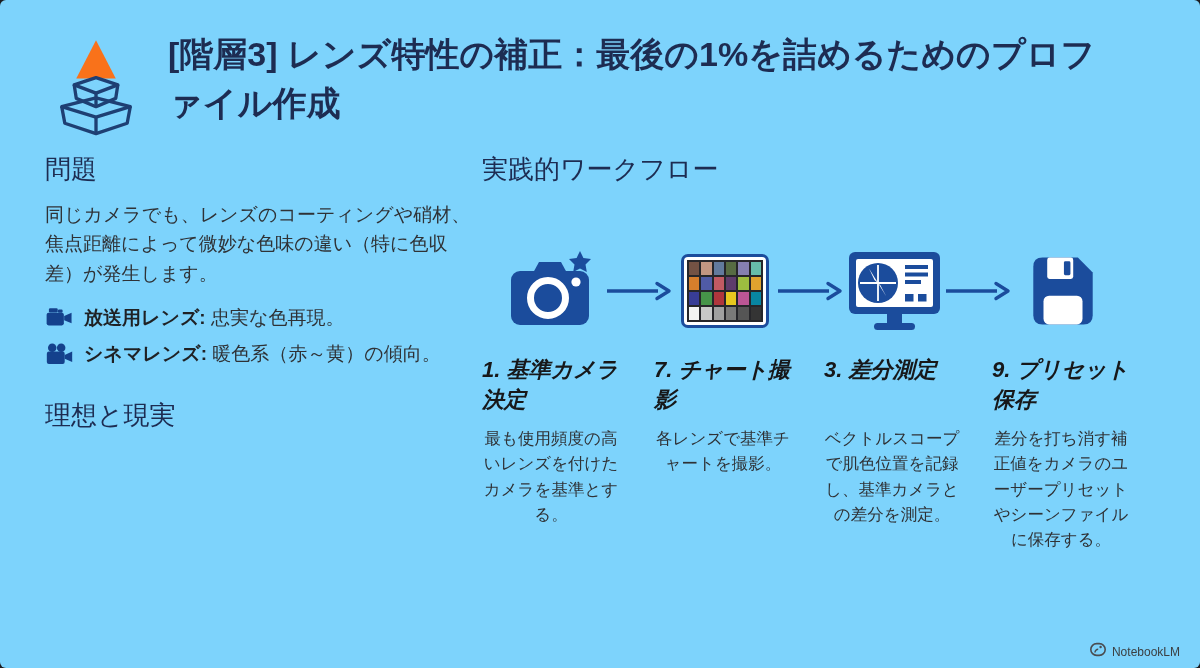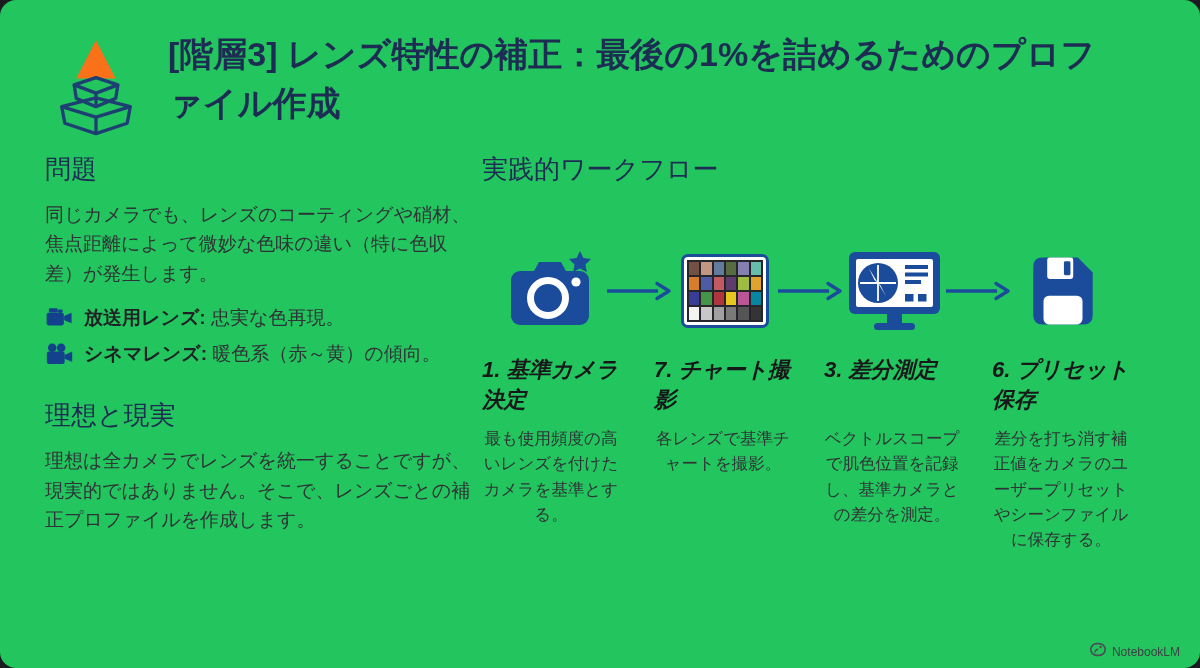--- a/index.html
+++ b/index.html
@@ -5,7 +5,7 @@
   * { margin:0; padding:0; box-sizing:border-box; }
   html,body { width:1200px; height:668px; }
   body { background:#1b1c20; font-family:"Liberation Sans","DejaVu Sans",sans-serif; position:relative; }
-  .slide { position:absolute; inset:0; background:#22c55e; border-radius:16px; overflow:hidden; }
+  .slide { position:absolute; inset:0; background:#7dd3fc; border-radius:6px; overflow:hidden; }
 
   
   .header { position:absolute; left:44px; top:30px; display:flex; gap:20px; align-items:flex-start; }

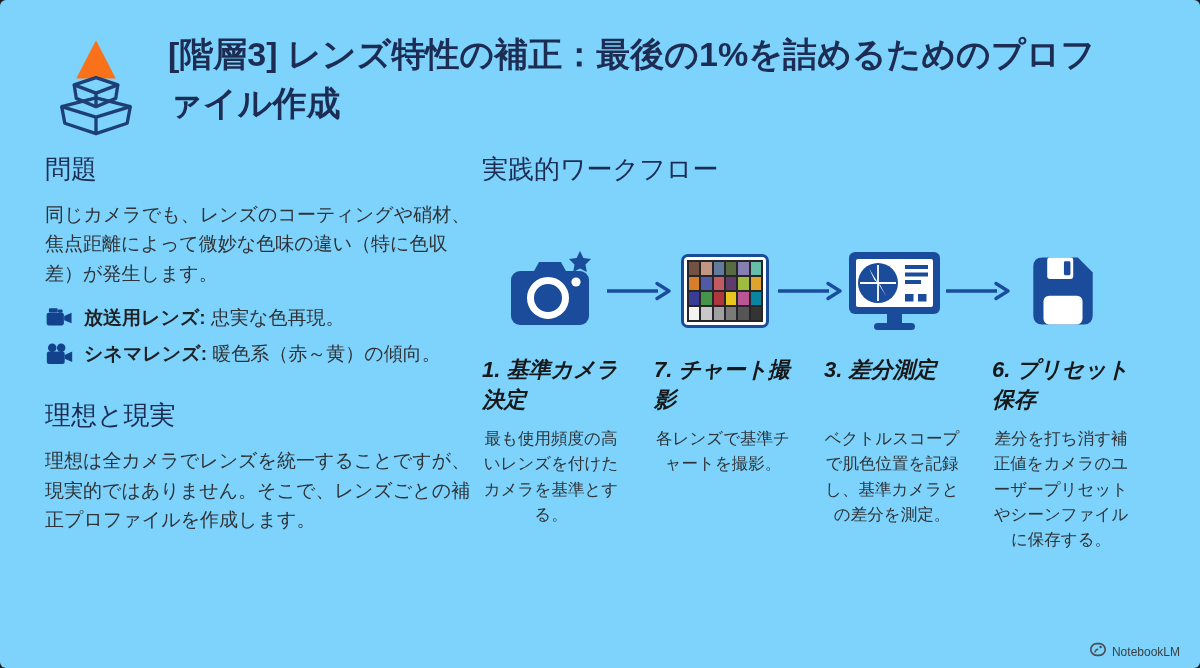--- a/index.html
+++ b/index.html
@@ -200,7 +200,7 @@
       <div class="step-title" style="grid-column:1">1. 基準カメラ決定</div>
       <div class="step-title" style="grid-column:3">7. チャート撮影</div>
       <div class="step-title" style="grid-column:5">3. 差分測定</div>
-      <div class="step-title" style="grid-column:7">6. プリセット保存</div>
+      <div class="step-title" style="grid-column:7">9. プリセット保存</div>
 
       <div class="step-desc" style="grid-column:1">最も使用頻度の高いレンズを付けたカメラを基準とする。</div>
       <div class="step-desc" style="grid-column:3">各レンズで基準チャートを撮影。</div>

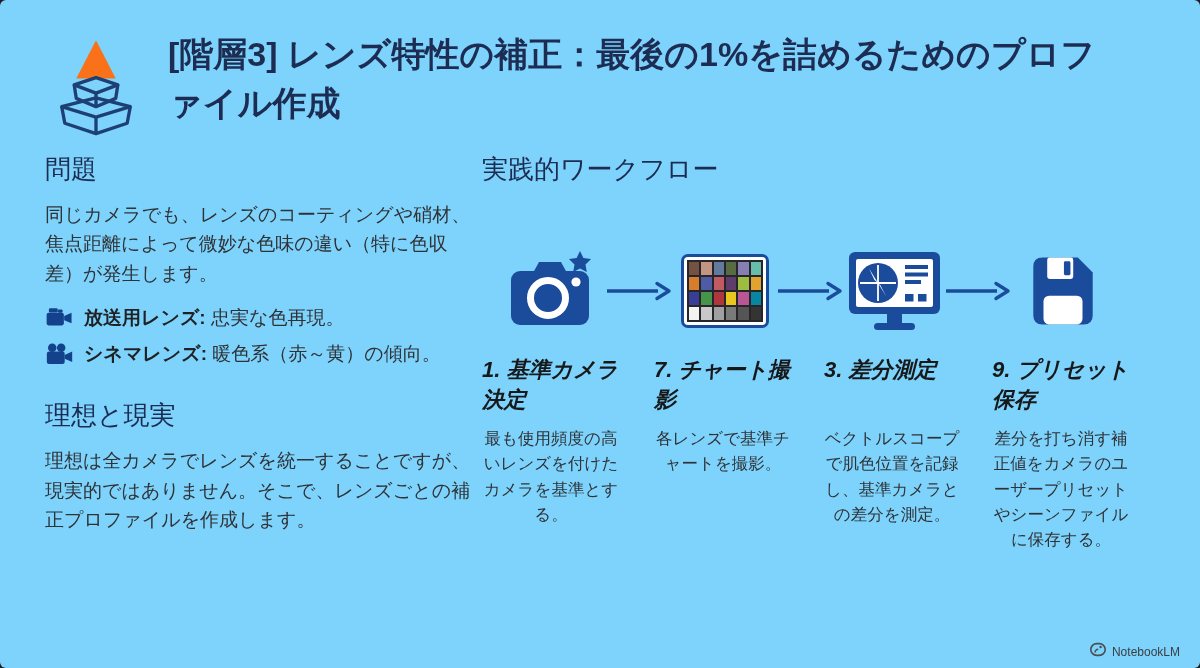--- a/index.html
+++ b/index.html
@@ -96,7 +96,6 @@
 
     <div class="ideal-block">
       <div class="section-heading">理想と現実</div>
-      <p class="body-text">理想は全カメラでレンズを統一することですが、現実的ではありません。そこで、レンズごとの補正プロファイルを作成します。</p>
     </div>
   </div>
 

